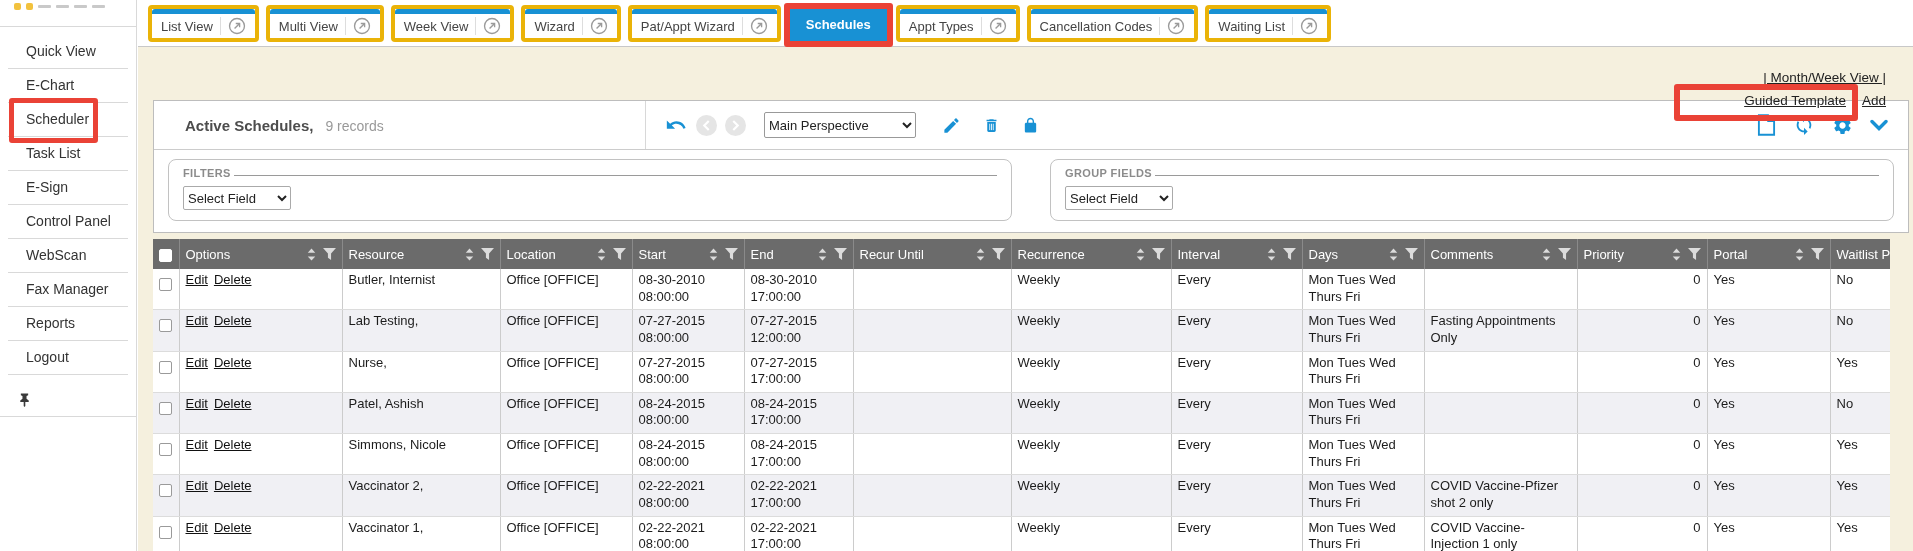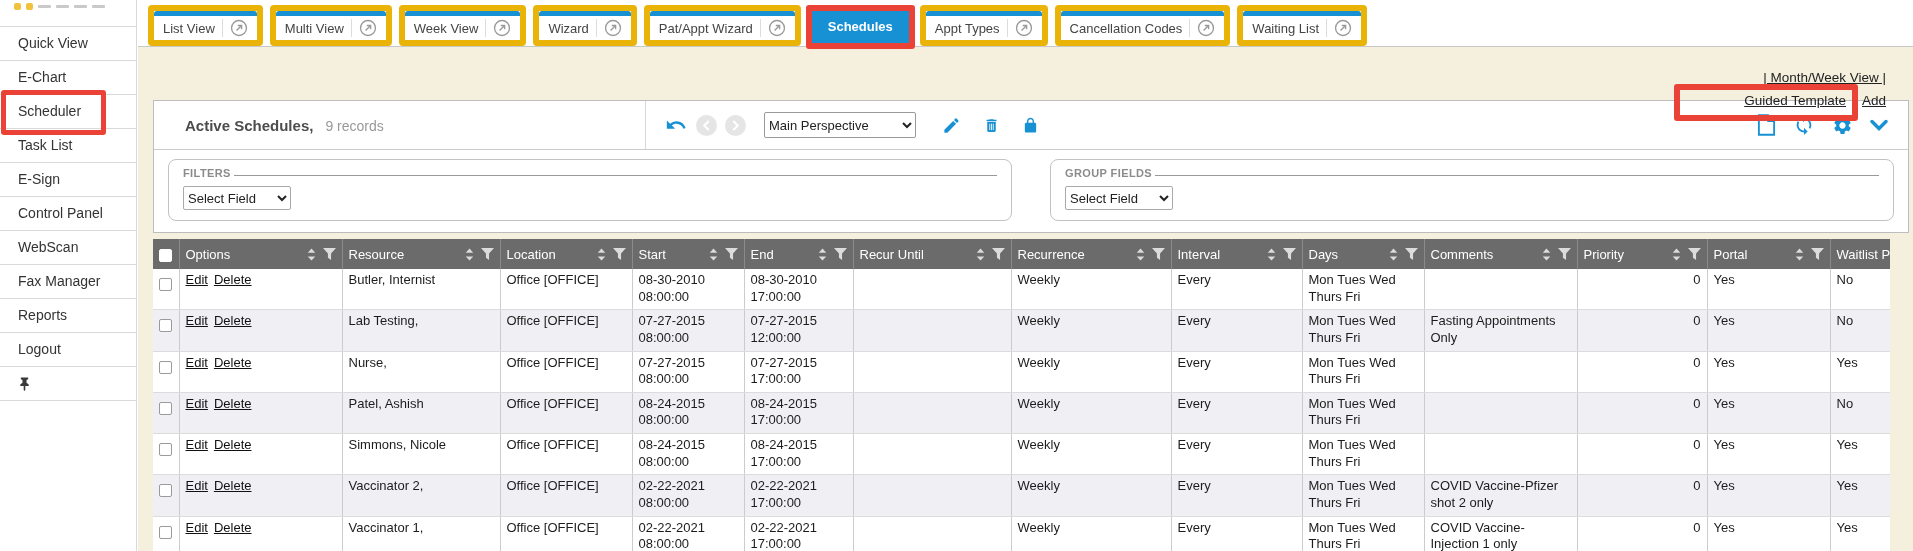--- a/index.html
+++ b/index.html
@@ -32,7 +32,7 @@
   .main{position:absolute;left:138px;top:0;right:0;height:551px;}
   .tabs-row{height:47px;background:#fff;border-bottom:1px solid #c8c8c8;position:relative;}
   .tabs{position:absolute;left:10px;top:5px;display:flex;gap:7px;}
-  .tab{position:relative;background:#fff;border:6px solid #eab308;border-radius:4px;display:flex;flex-direction:column;cursor:pointer;}
+  .tab{position:relative;background:#fff;border:4px solid #eab308;border-radius:4px;display:flex;flex-direction:column;cursor:pointer;}
   .tab-stripe{height:5px;background:var(--blue);border-radius:3px 3px 0 0;}
   .tab-body{display:flex;align-items:center;padding:3px 9px;gap:7px;font-size:13px;color:#444;white-space:nowrap;}
   .tab .sep{width:1px;align-self:stretch;background:#ddd;}

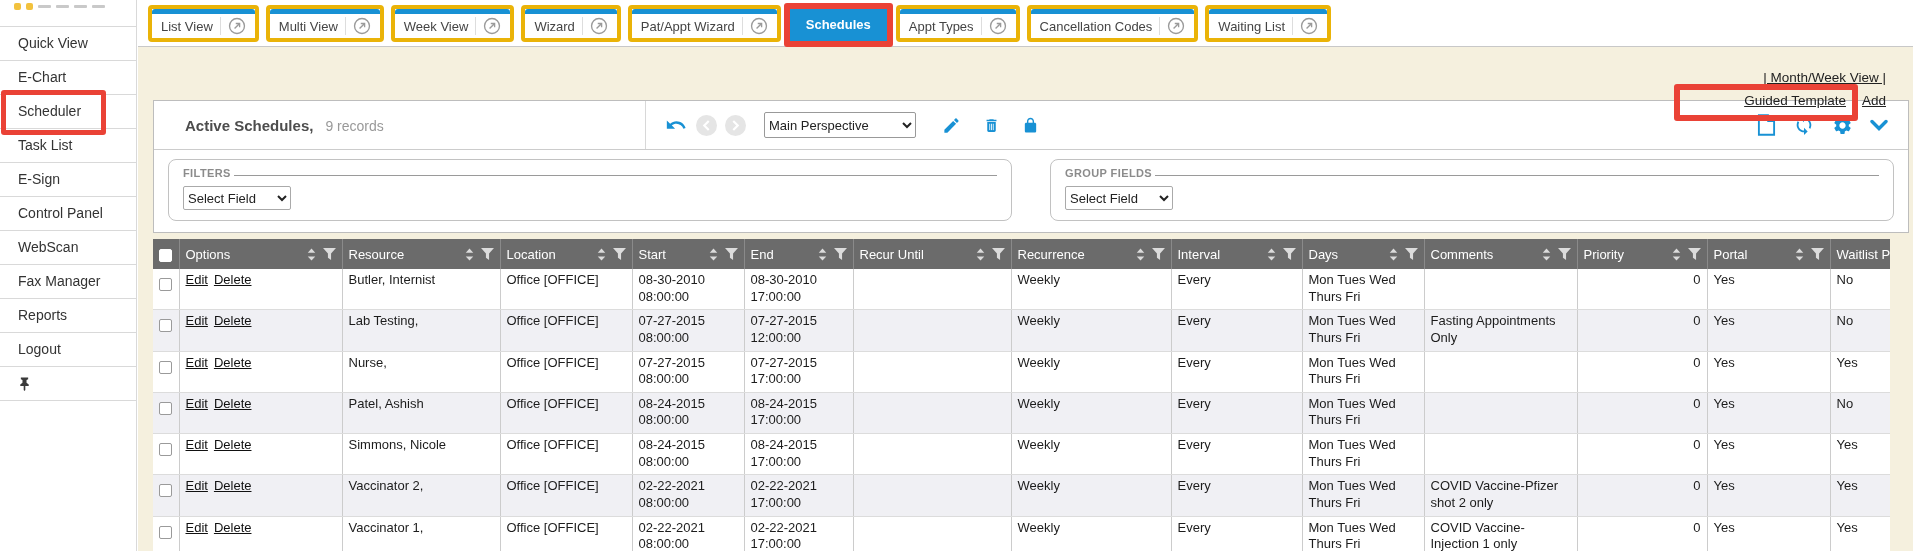--- a/index.html
+++ b/index.html
@@ -18,7 +18,7 @@
   .logo-frag{height:27px;border-bottom:1px solid #d9d9d9;display:flex;align-items:flex-start;gap:5px;padding:3px 0 0 14px;}
   .logo-frag .dot{width:7px;height:7px;background:#f2c23e;border-radius:2px;}
   .logo-frag .dash{width:13px;height:3px;background:#c9c9c9;border-radius:1px;margin-top:2px;}
-  .sidebar-menu{list-style:none;margin:0;padding:0;}
+  .sidebar-menu{list-style:none;margin:8px;padding:0;}
   .sidebar-item{position:relative;height:34px;line-height:33px;padding-left:18px;font-size:14px;color:#333;
     border-bottom:1px solid #d9d9d9;cursor:pointer;white-space:nowrap;}
   .pin-row{height:34px;border-bottom:1px solid #d9d9d9;display:flex;align-items:center;padding-left:18px;}

